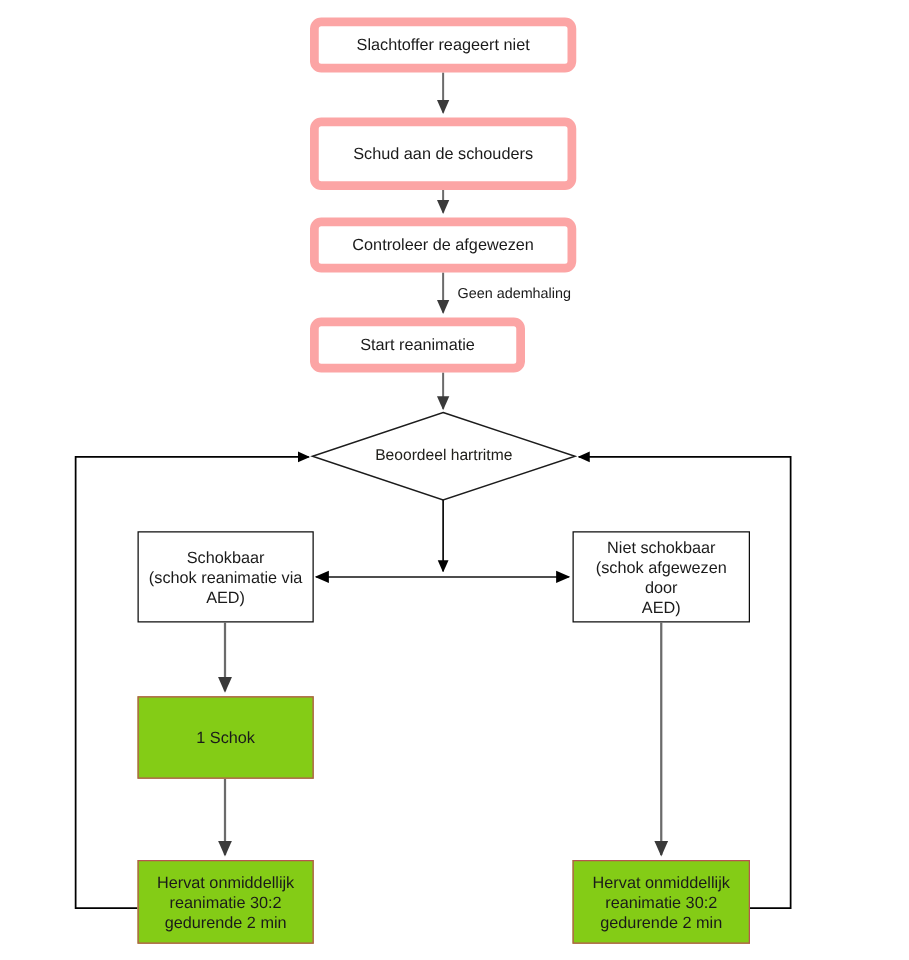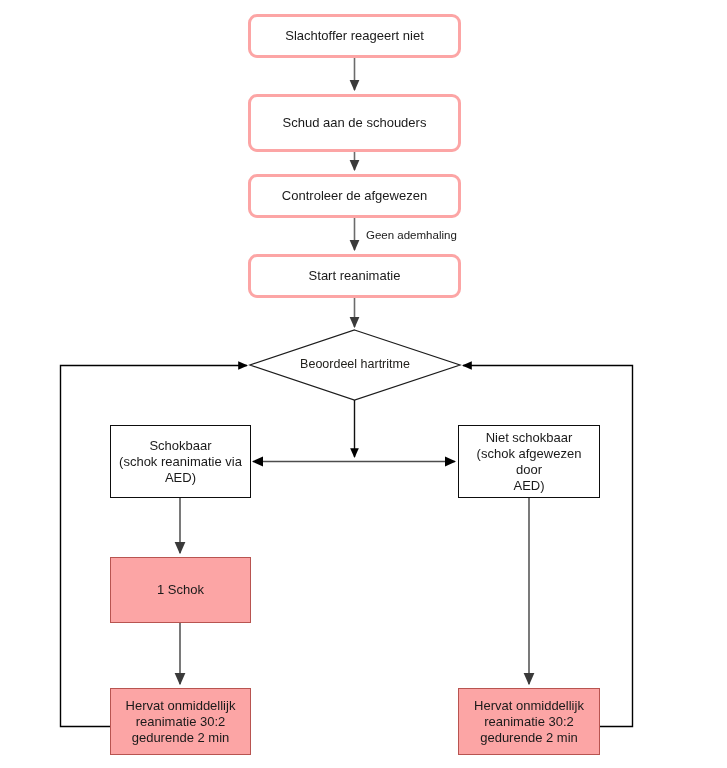--- a/index.html
+++ b/index.html
@@ -41,7 +41,7 @@
     background: #ffffff;
   }
   .node.rounded {
-    border: 3px solid #fca5a5;
+    border: 7px solid #fca5a5;
     border-radius: 9px;
   }
   .node.rect {

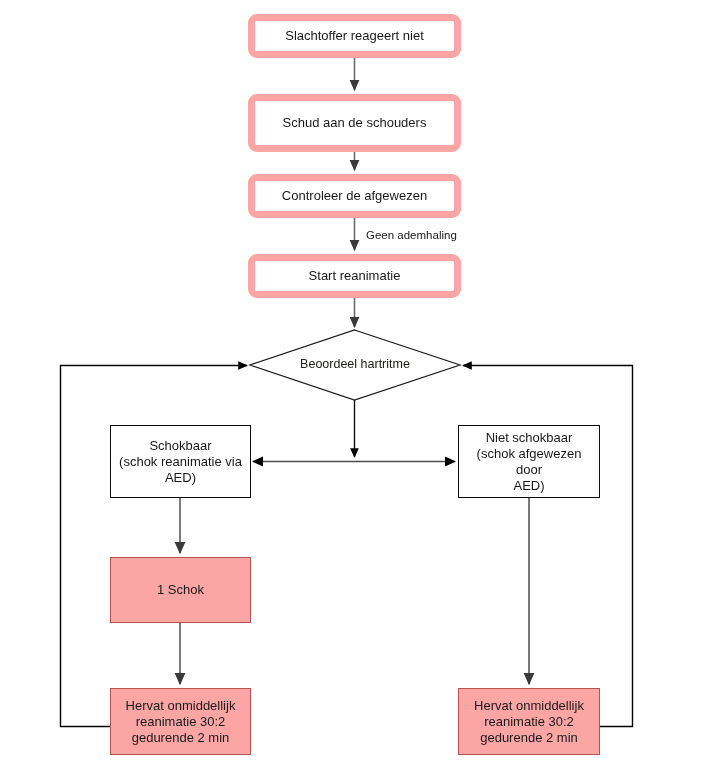--- a/index.html
+++ b/index.html
@@ -127,7 +127,7 @@
     <span class="label">Controleer de afgewezen</span>
   </div>
 
-  <div class="node rounded" style="left:248px; top:254px; width:213px; height:44px;">
+  <div class="node rounded" style="left:248px; top:254px; width:172px; height:44px;">
     <span class="label">Start reanimatie</span>
   </div>
 

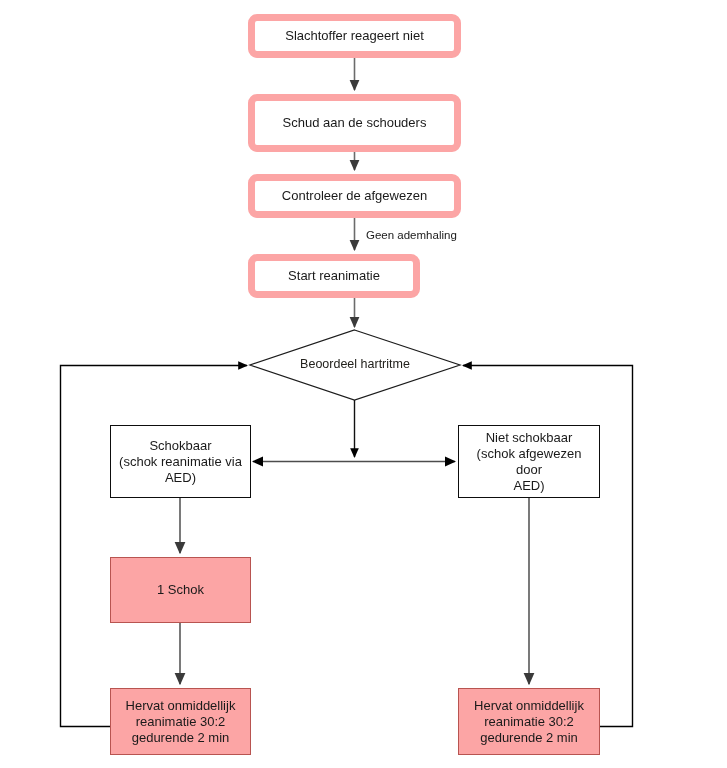--- a/index.html
+++ b/index.html
@@ -49,7 +49,7 @@
   }
   .node.pink {
     border: 1px solid #b85450;
-    background: #fca5a5;
+    background: #84cc16;
   }
   .node .label {
     display: block;

